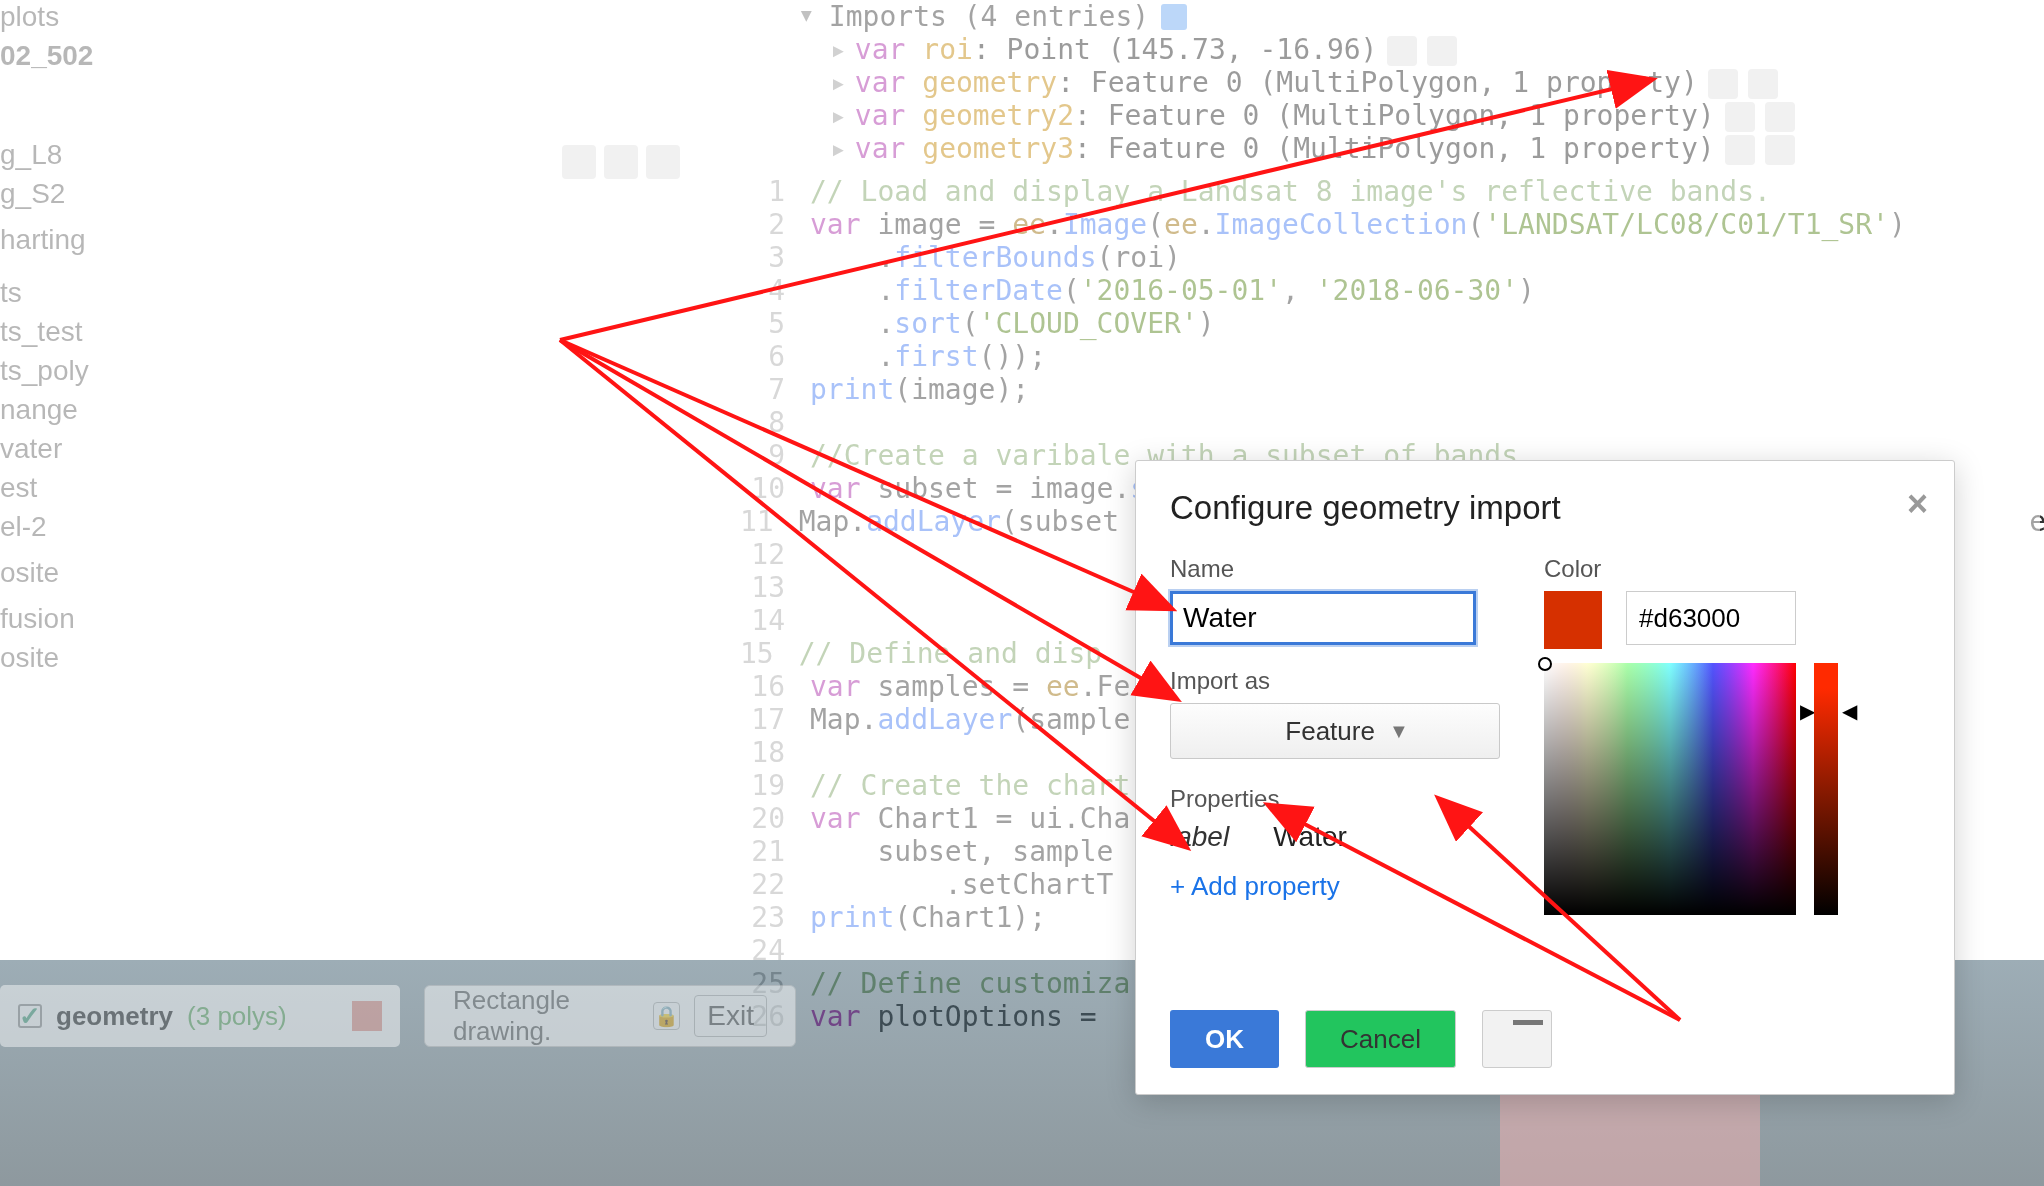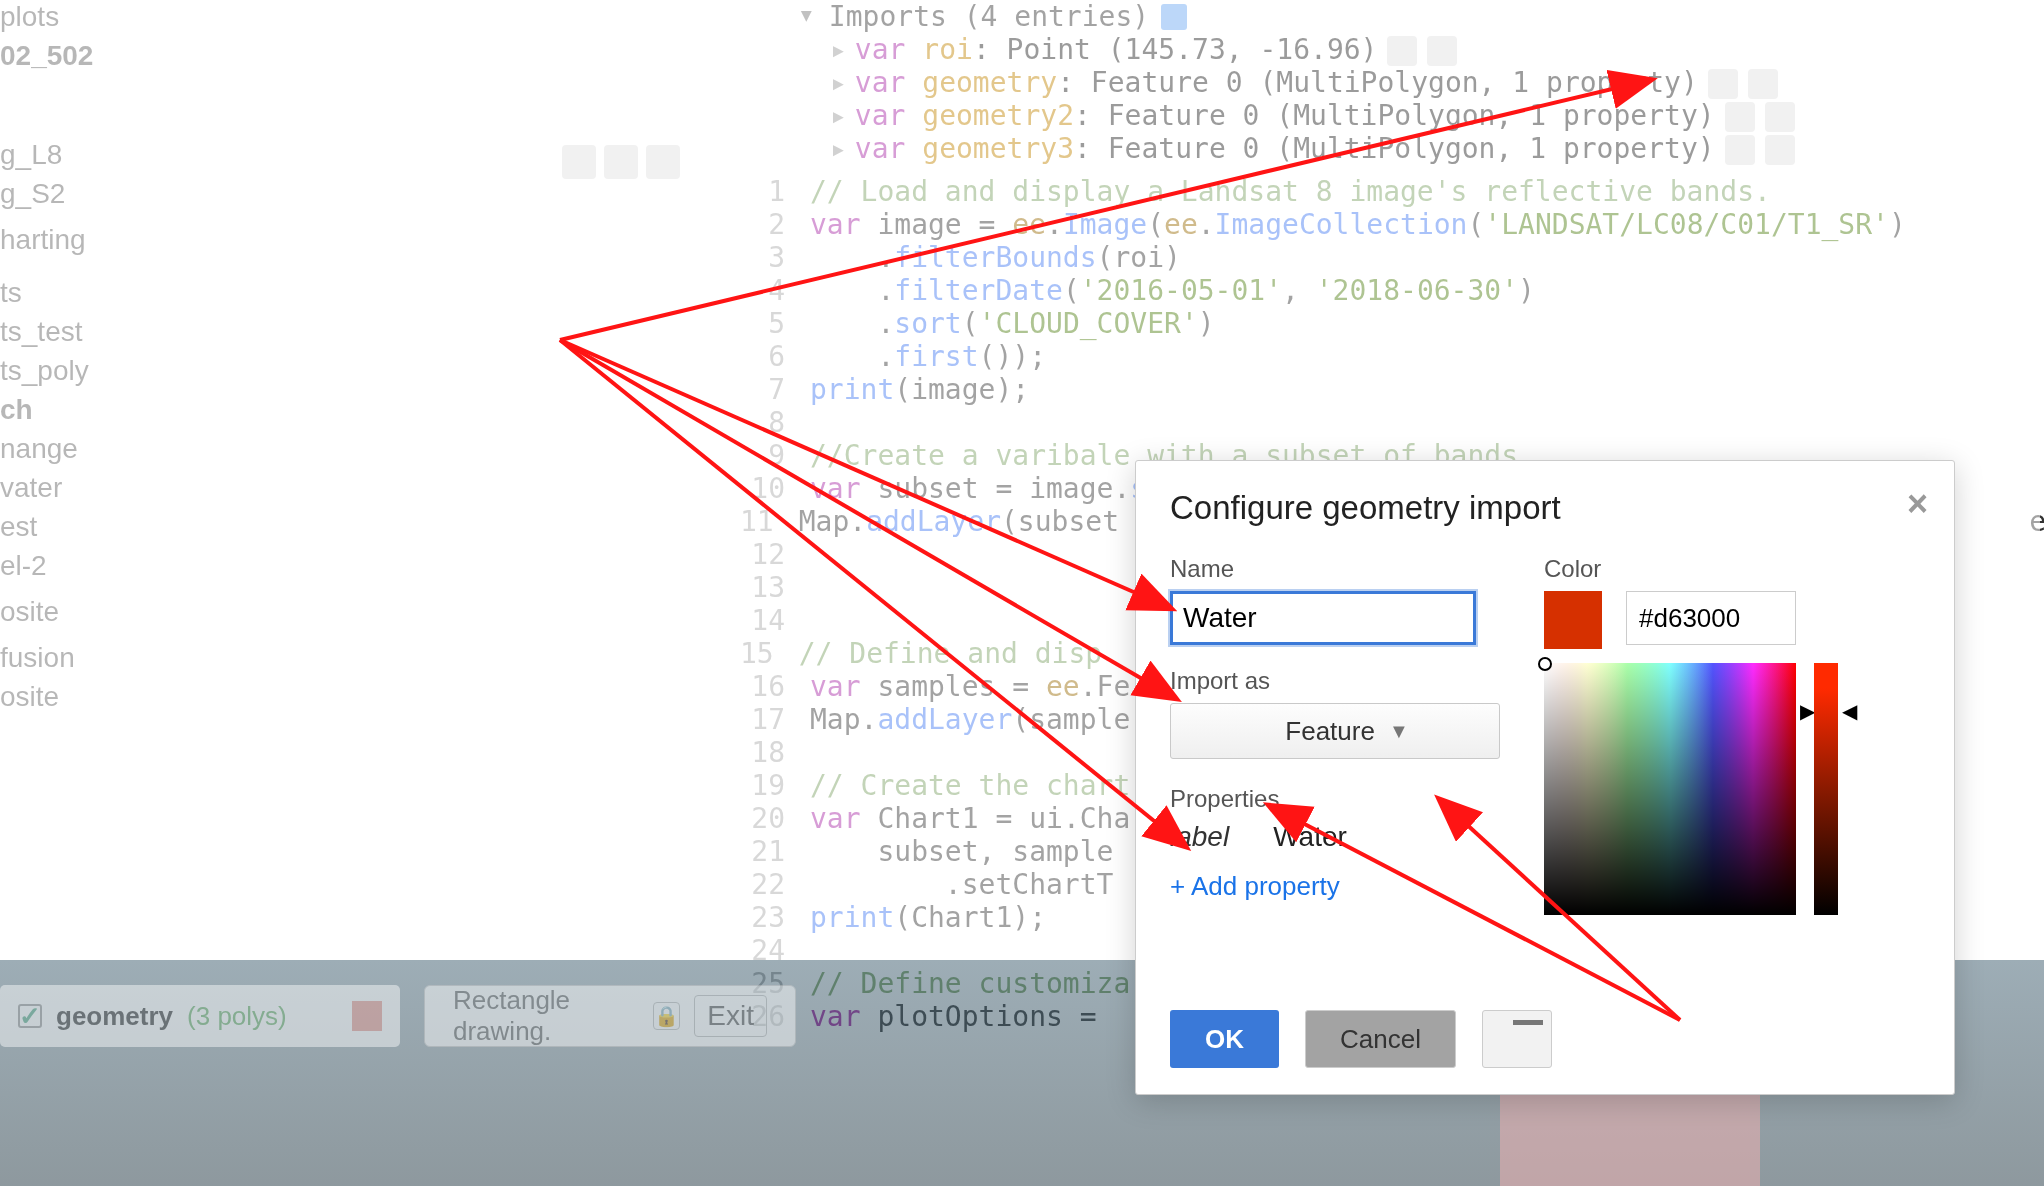--- a/index.html
+++ b/index.html
@@ -154,7 +154,6 @@
       <div class="row">ts</div>
       <div class="row">ts_test</div>
       <div class="row">ts_poly</div>
-      <div class="row bold">ch</div>
       <div class="row">nange</div>
       <div class="row">vater</div>
       <div class="row">est</div>

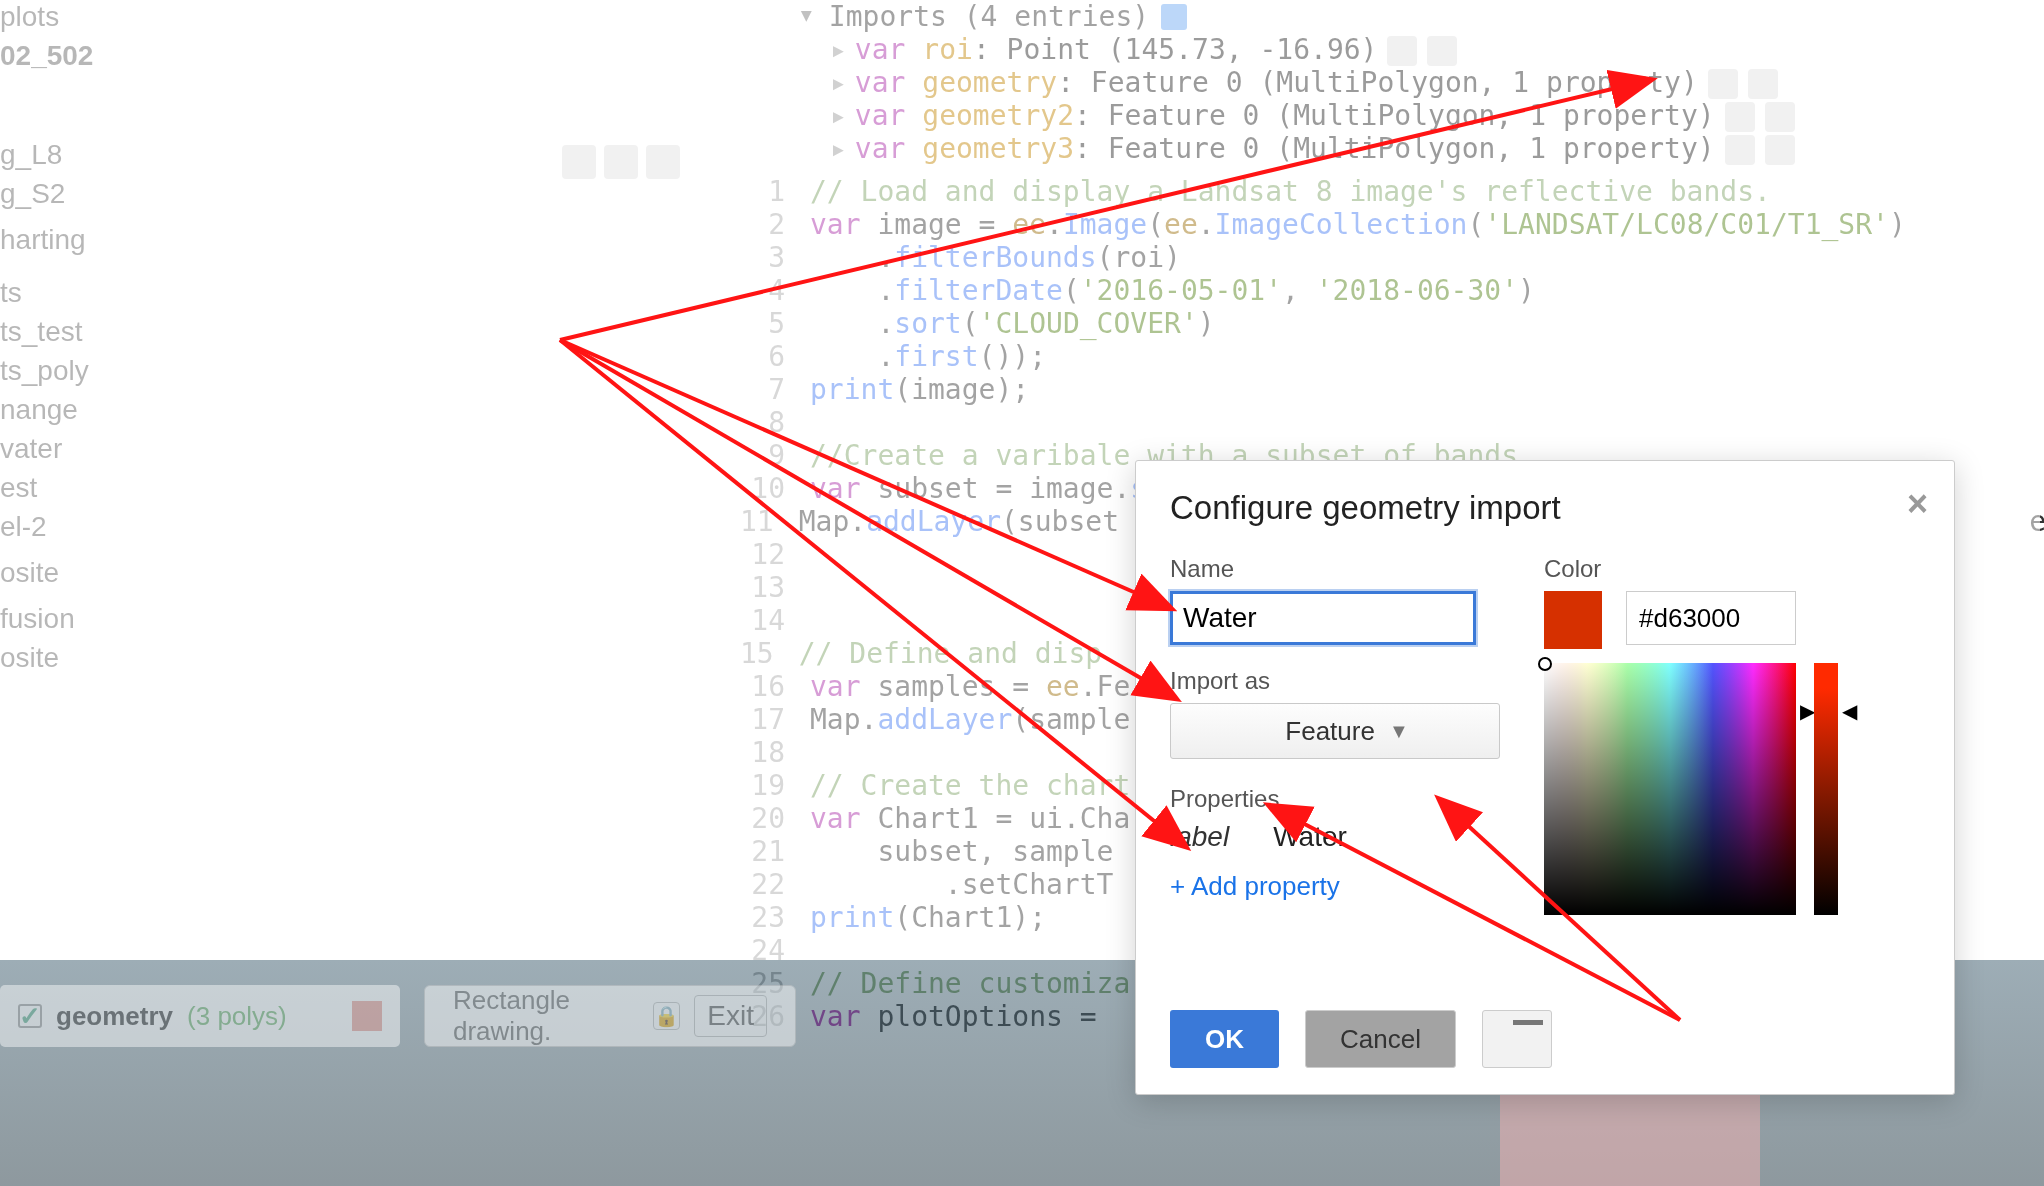--- a/index.html
+++ b/index.html
@@ -129,7 +129,7 @@
   .modal-footer { position:absolute; left:34px; bottom:26px; display:flex; gap:26px; align-items:center; }
   .btn { height:58px; padding:0 34px; font-size:26px; border-radius:3px; border:1px solid transparent; cursor:pointer; display:flex; align-items:center; }
   .btn-ok { background:#3a79d8; color:#fff; font-weight:bold; }
-  .btn-cancel { background:#a3a3a3; border-color:#ccc; color:#333; }
+  .btn-cancel { background:#22c55e; border-color:#ccc; color:#333; }
   .btn-trash { width:66px; justify-content:center; background:#f2f2f2; border:1px solid #ccc; }
   .trash-icon { width:22px; height:26px; background:#777; position:relative; }
   .trash-icon::before { content:""; position:absolute; top:-6px; left:-4px; width:30px; height:5px; background:#777; }

